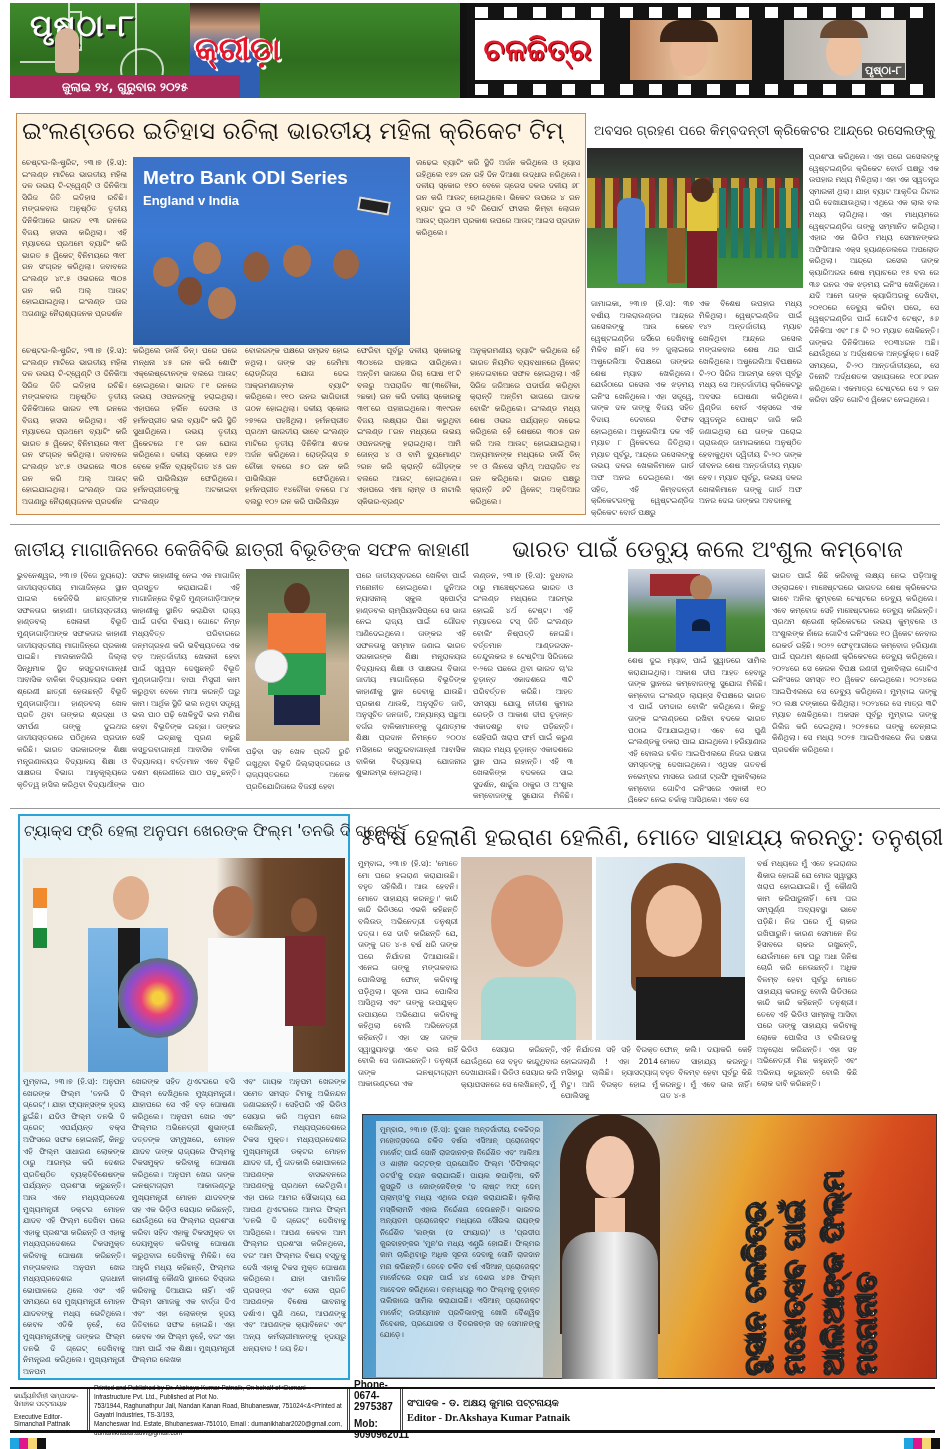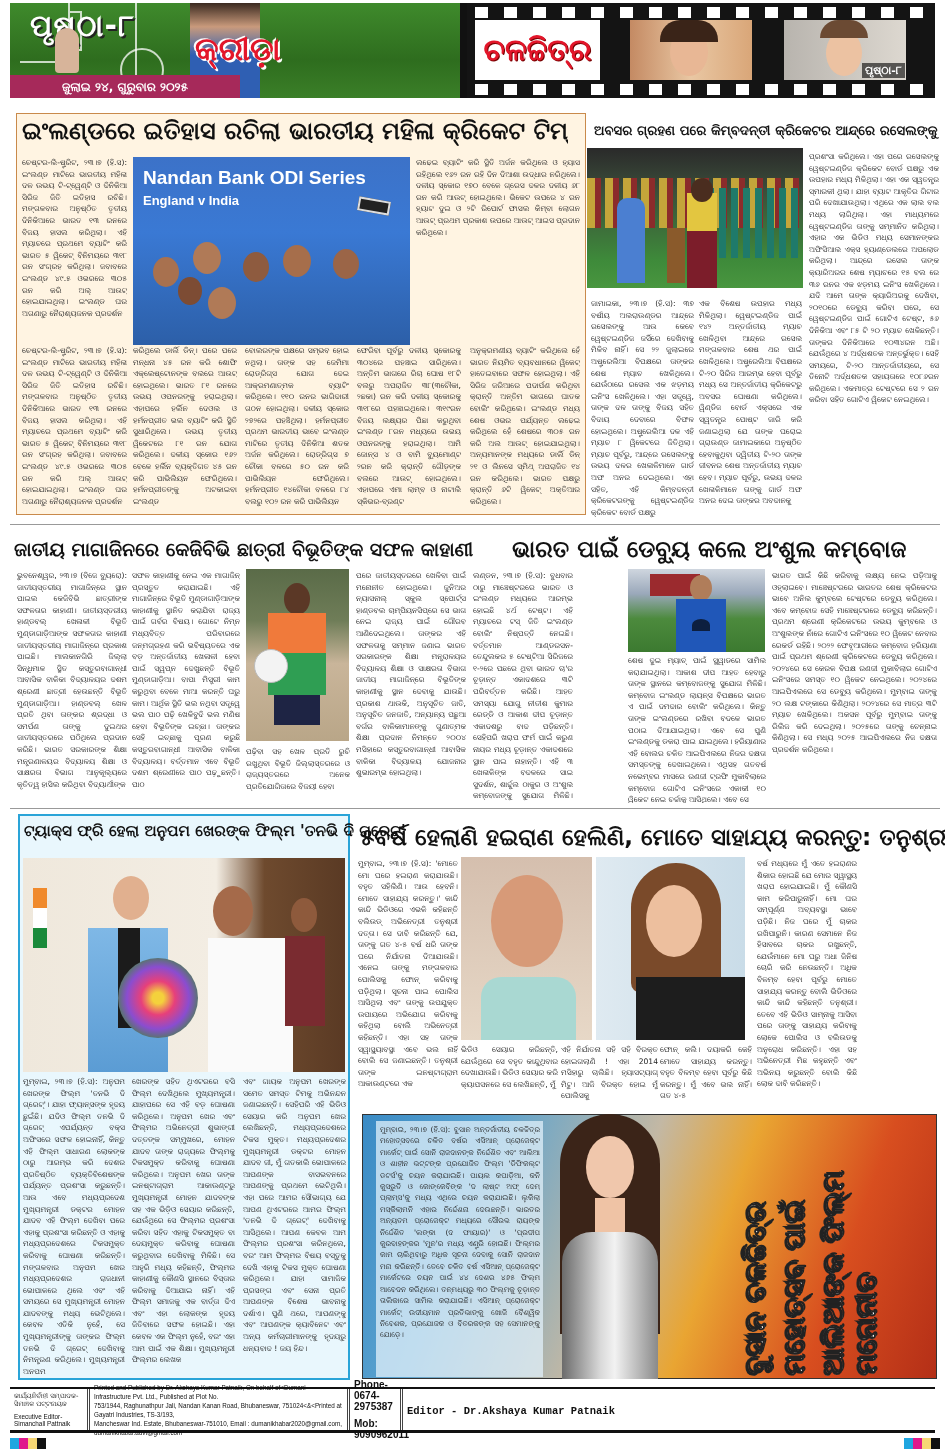--- a/index.html
+++ b/index.html
@@ -18,7 +18,7 @@
 .photo{background:linear-gradient(160deg,#d9a97d,#9c5c3d 60%,#5b3322);}
 .face{position:absolute;border-radius:50%;background:#e7b48f}
 
-.head{font-weight:bold;color:#111;display:flex;align-items:center;white-space:nowrap;overflow:hidden}
+.head{font-weight:normal;color:#111;display:flex;align-items:center;white-space:nowrap;overflow:hidden}
 .box{border:1.5px solid #c98a4b;background:#fff4e2}
 .box-blue{border:2px solid #2aa4d8;background:#e9f7fd}
 .col{position:absolute;font-size:7.6px;line-height:11.6px;color:#222;text-align:justify;overflow:hidden}

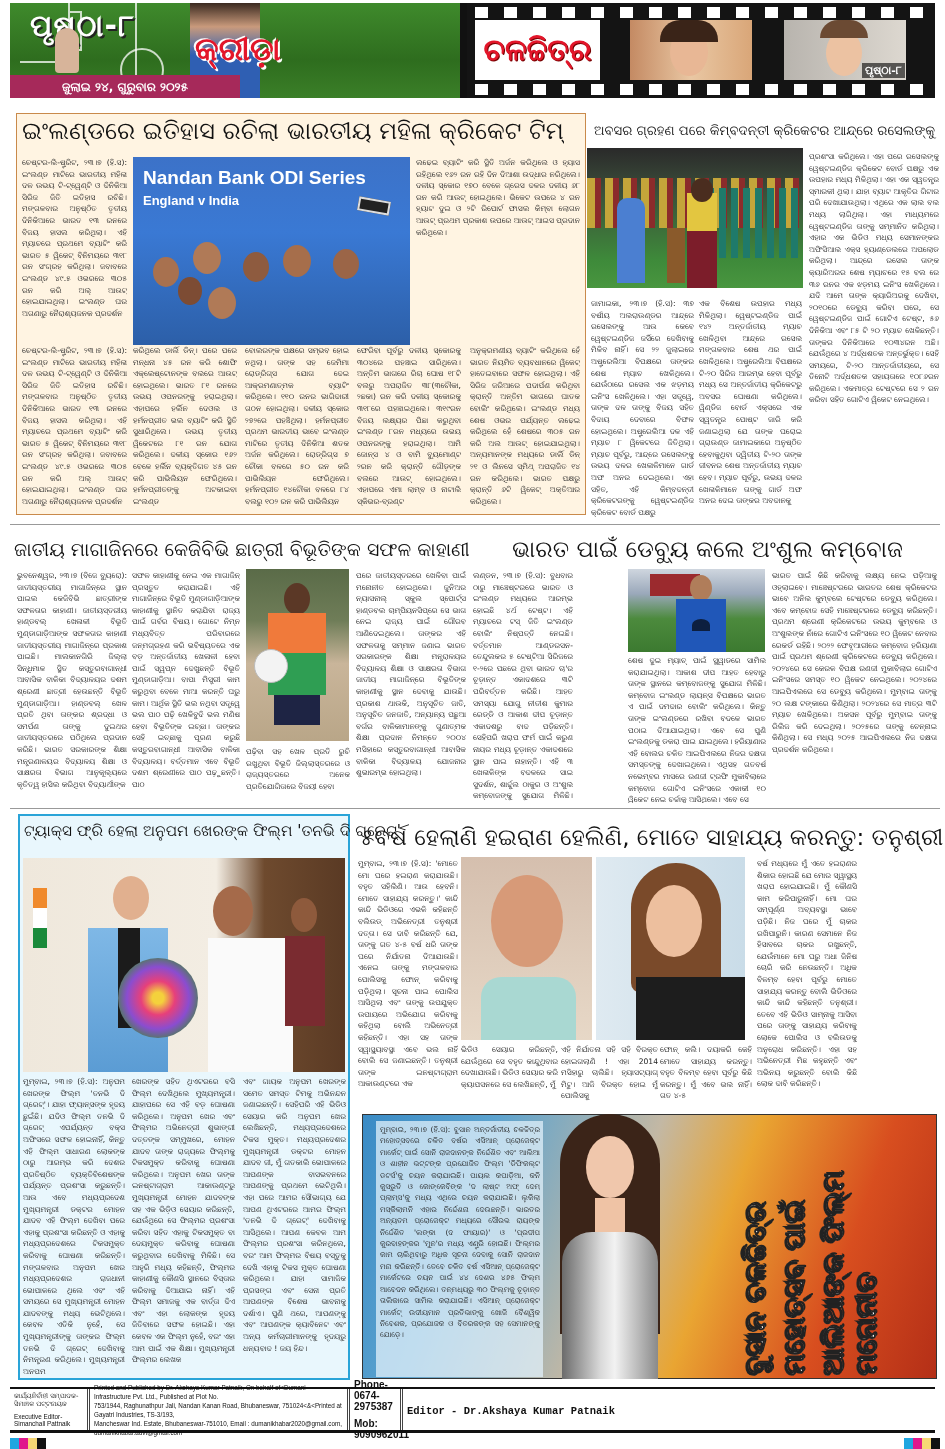--- a/index.html
+++ b/index.html
@@ -95,7 +95,7 @@
 <div class="abs box" style="left:16px;top:113px;width:570px;height:402px"></div>
 <div class="abs head" style="left:22px;top:114px;height:34px;font-size:24px">ଇଂଲଣ୍ଡରେ ଇତିହାସ ରଚିଲା ଭାରତୀୟ ମହିଳା କ୍ରିକେଟ ଟିମ୍</div>
 <div class="img" style="left:133px;top:157px;width:277px;height:188px;background:linear-gradient(180deg,#3c72c8 0,#3a79d4 40%,#2c5fa8 100%)">
-  <div style="position:absolute;left:10px;top:10px;color:#fff;font-weight:bold;font-size:19px;font-family:'Liberation Sans',sans-serif">Nandan Bank ODI Series</div>
+  <div style="position:absolute;left:10px;top:10px;color:#fff;font-weight:bold;font-size:19px;font-family:'Liberation Sans',sans-serif">Metro Bank ODI Series</div>
   <div style="position:absolute;left:10px;top:36px;color:#fff;font-weight:bold;font-size:13px;font-family:'Liberation Sans',sans-serif">England v India</div>
   <div style="position:absolute;left:225px;top:42px;width:32px;height:14px;background:#222;border:2px solid #ddd;transform:rotate(10deg)"></div>
   <div class="face" style="left:20px;top:100px;width:26px;height:30px;background:#a8714f"></div>

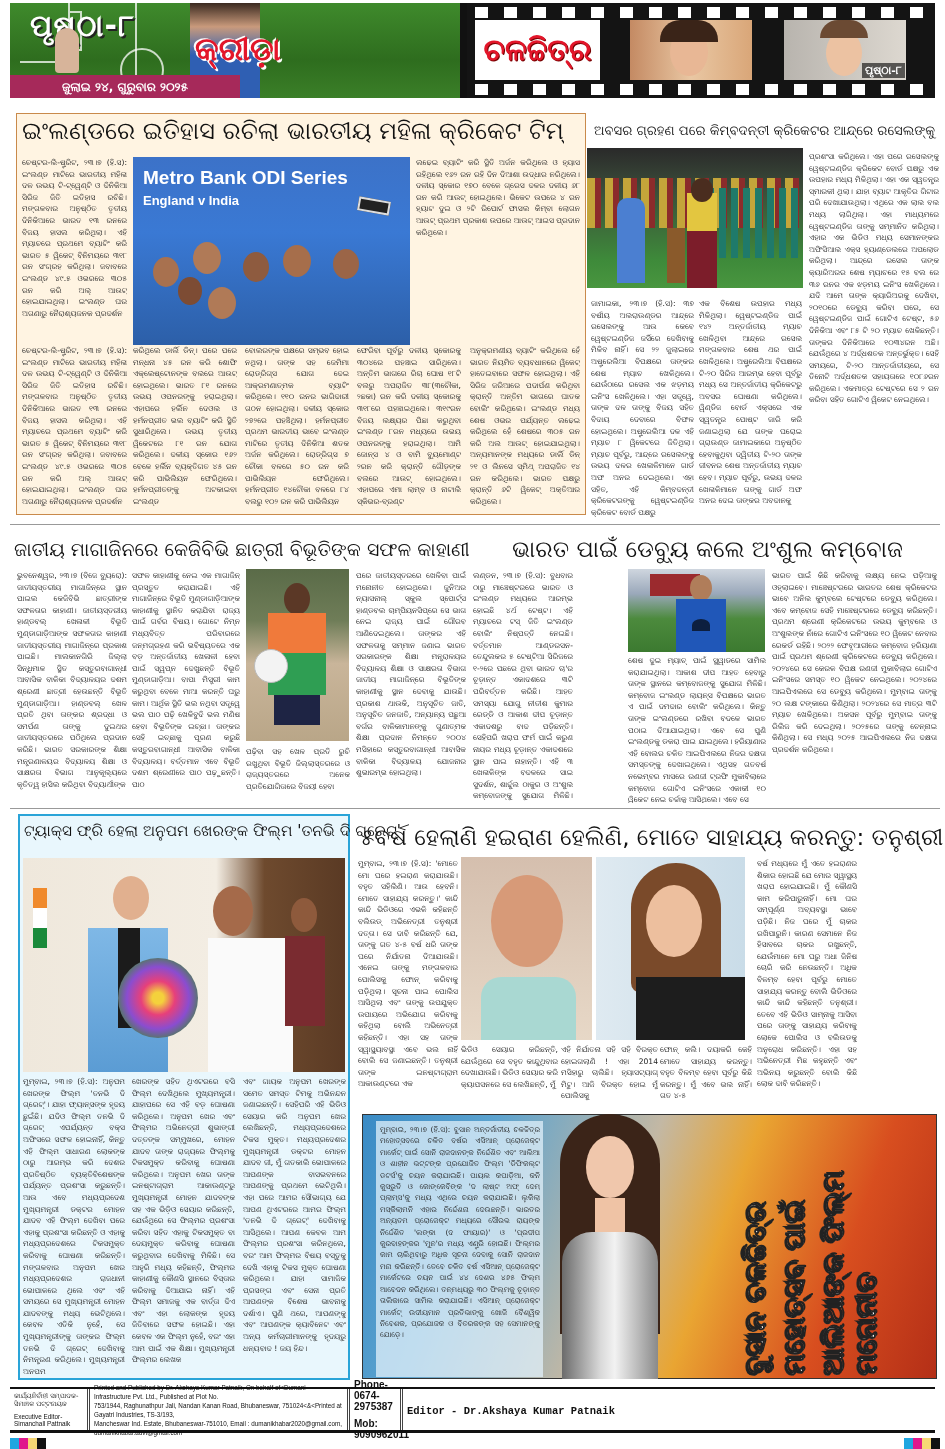--- a/index.html
+++ b/index.html
@@ -218,6 +218,7 @@
     <div style="margin-top:6px">Mob: 9090962011</div>
   </div>
   <div class="cell" style="flex:1;border-right:none">
+    <div style="font-size:9.5px;font-weight:bold">ସଂପାଦକ - ଡ. ଅକ୍ଷୟ କୁମାର ପଟ୍ଟନାୟକ</div>
     <div style="font-size:10.5px;font-weight:bold;margin-top:3px;font-family:Liberation Mono, monospace">Editor - Dr.Akshaya Kumar Patnaik</div>
   </div>
 </div>

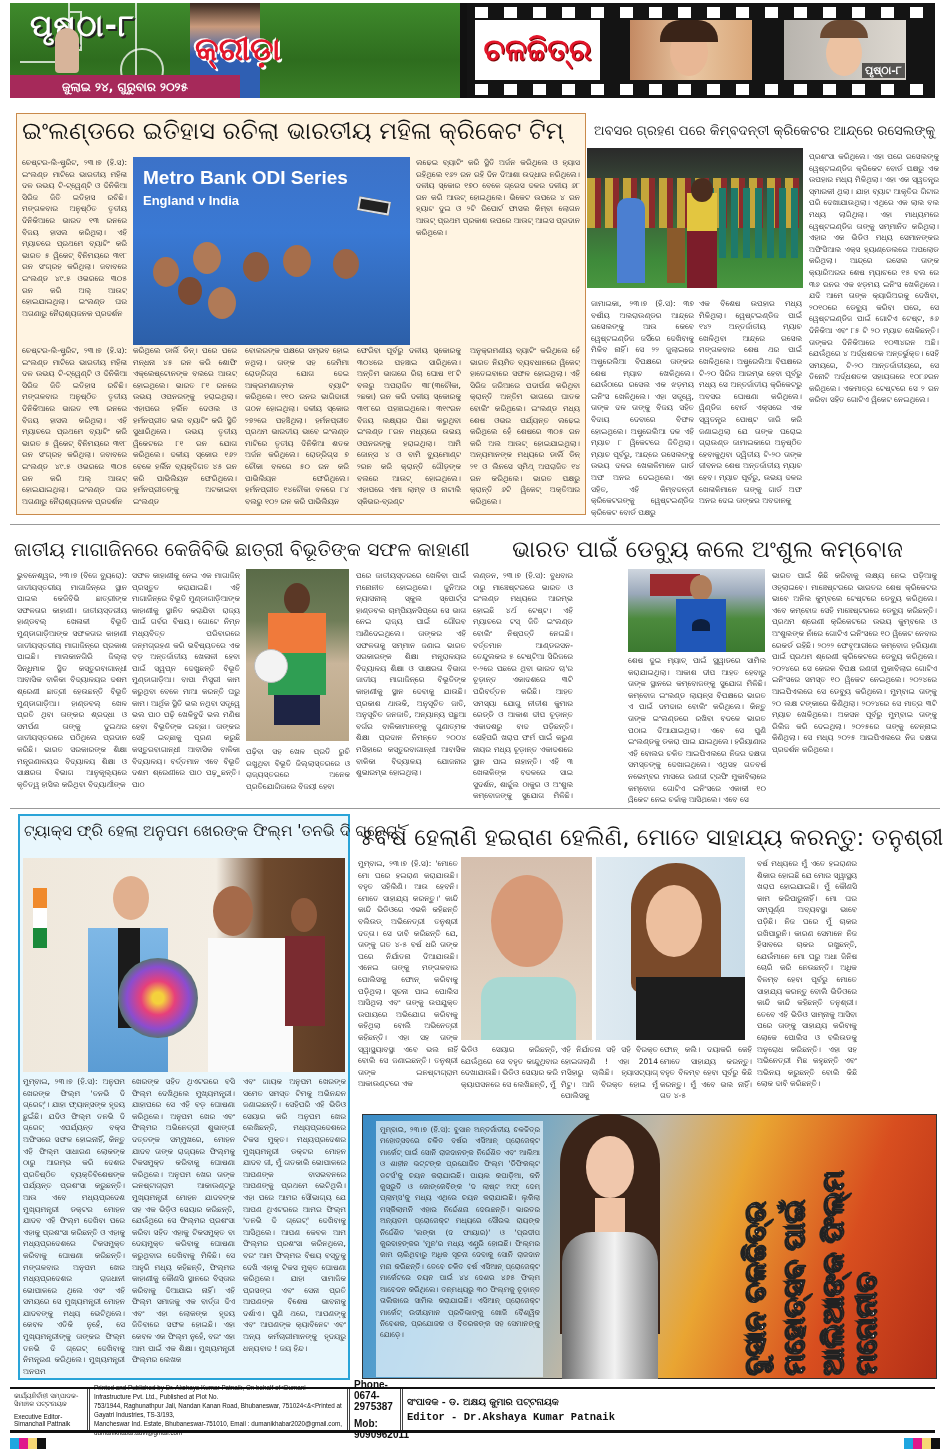--- a/index.html
+++ b/index.html
@@ -219,7 +219,7 @@
   </div>
   <div class="cell" style="flex:1;border-right:none">
     <div style="font-size:9.5px;font-weight:bold">ସଂପାଦକ - ଡ. ଅକ୍ଷୟ କୁମାର ପଟ୍ଟନାୟକ</div>
-    <div style="font-size:10.5px;font-weight:bold;margin-top:3px;font-family:Liberation Mono, monospace">Editor - Dr.Akshaya Kumar Patnaik</div>
+    <div style="font-size:10.5px;font-weight:bold;margin-top:3px;font-family:Liberation Serif, serif">Editor - Dr.Akshaya Kumar Patnaik</div>
   </div>
 </div>
 <div class="reg" style="left:10px;background:#1fa6e0"></div>

